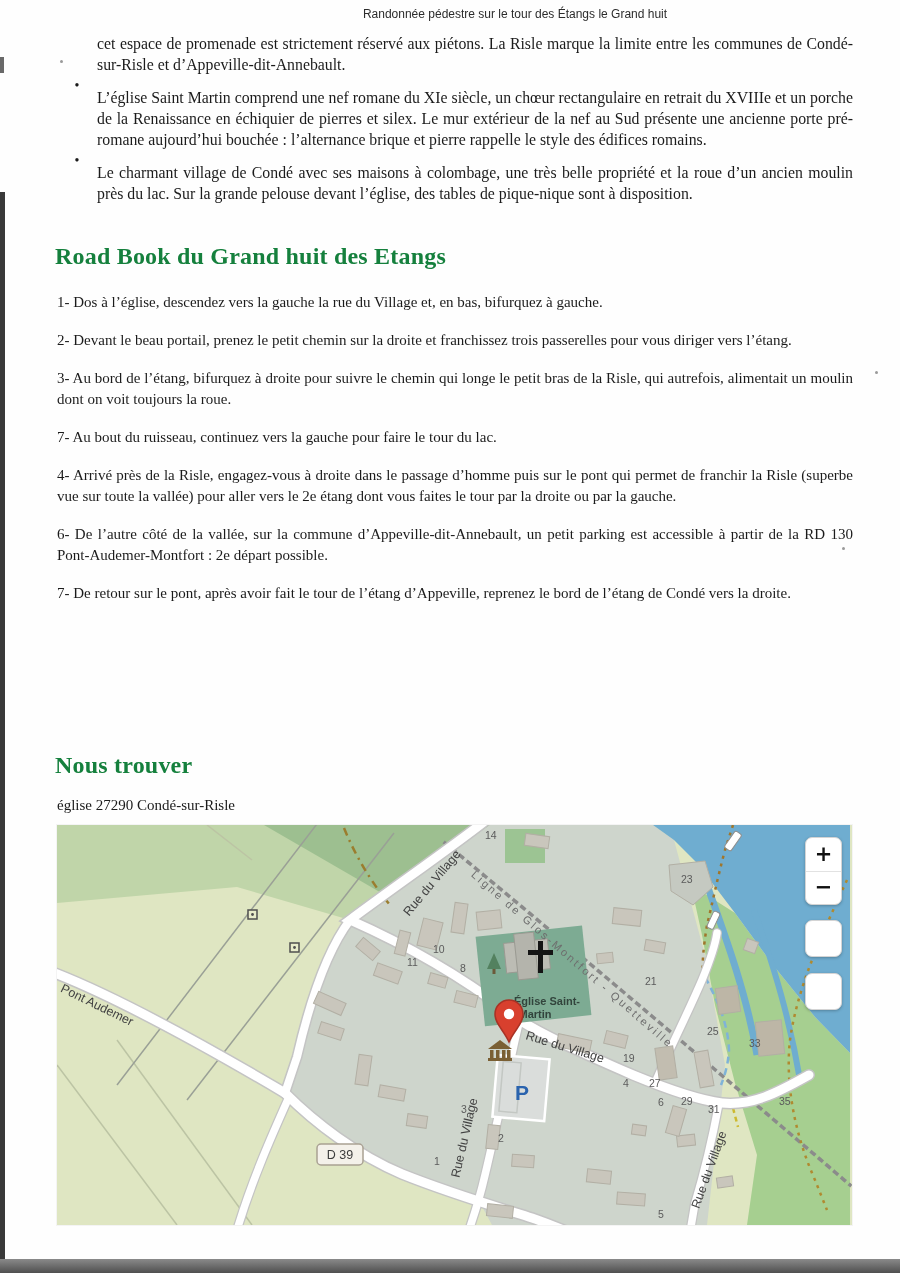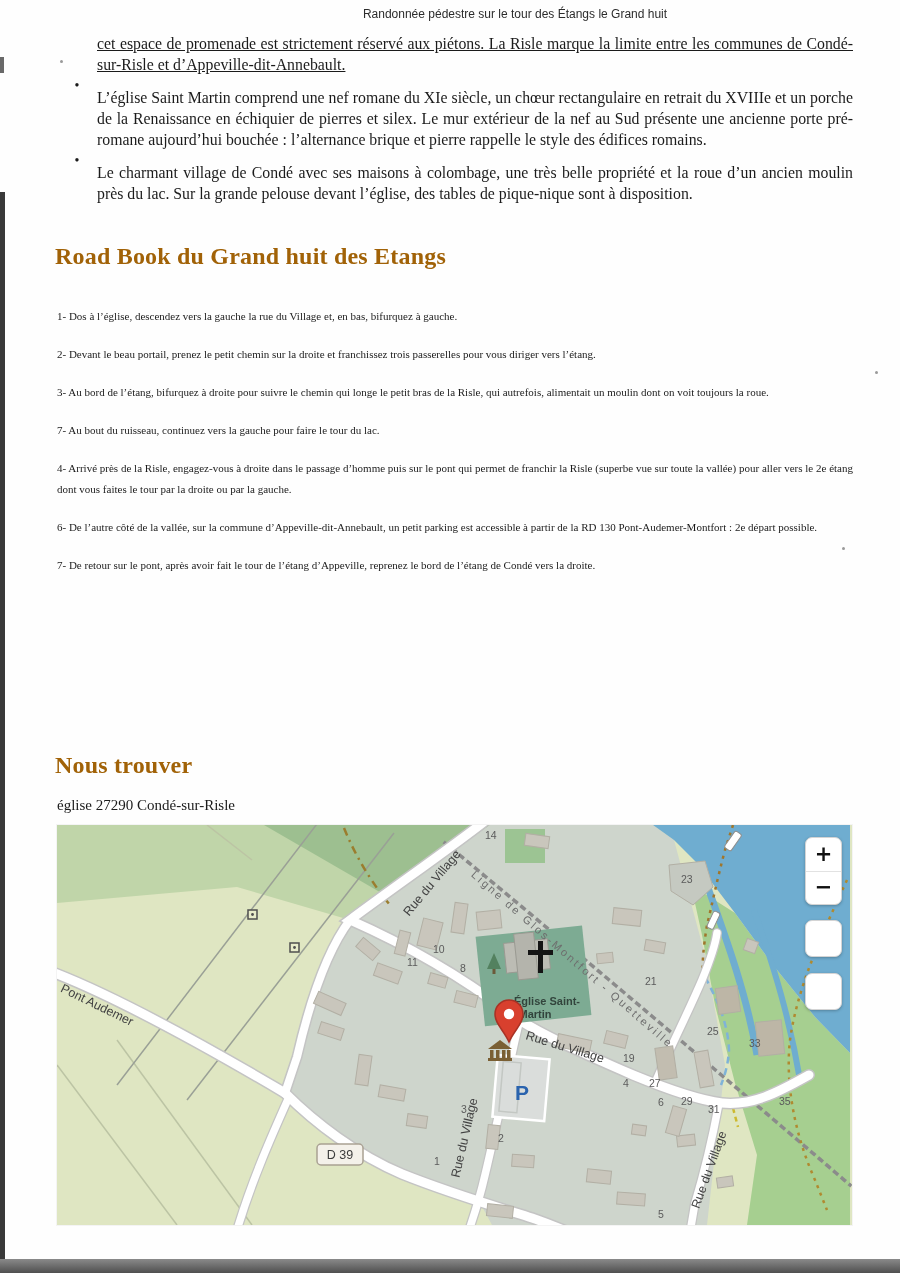--- a/index.html
+++ b/index.html
@@ -13,7 +13,7 @@
   .header{position:absolute;left:144px;right:14px;top:7px;text-align:center;
        font-family:"Liberation Sans", sans-serif;font-size:12px;color:#2c2c2c;}
   .intro{position:absolute;left:57px;top:33px;width:796px;font-size:15.8px;line-height:21px;text-align:justify;}
-  .intro .cont{padding-left:40px;text-decoration:underline;}
+  .intro .cont{padding-left:40px;}
   .bullet-item{display:flex;}
   .bullet-item .dot{width:40px;flex:0 0 40px;text-align:center;font-size:14px;}
   .bullet-item .btxt{flex:1;margin-top:12px;}

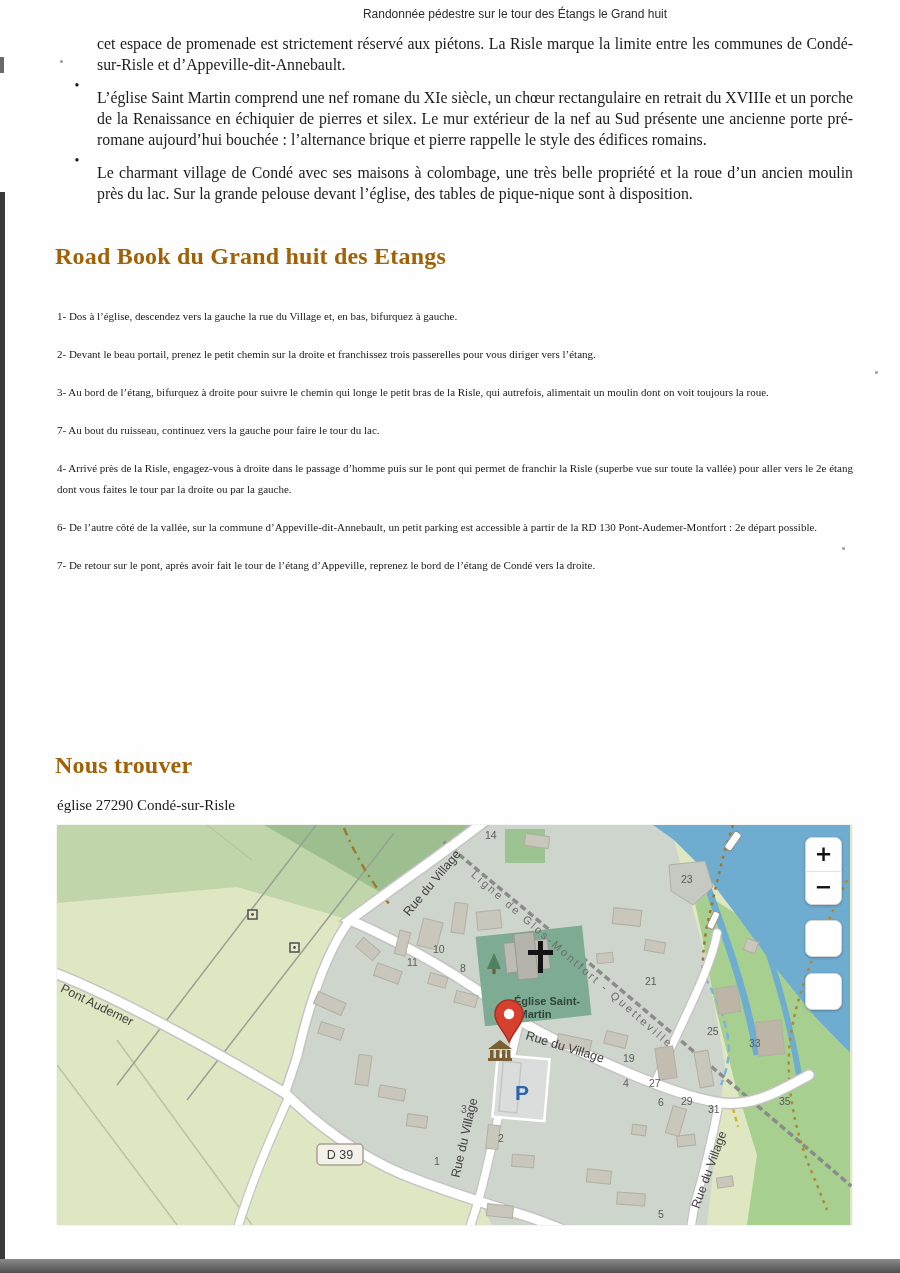--- a/index.html
+++ b/index.html
@@ -17,7 +17,7 @@
   .bullet-item{display:flex;}
   .bullet-item .dot{width:40px;flex:0 0 40px;text-align:center;font-size:14px;}
   .bullet-item .btxt{flex:1;margin-top:12px;}
-  h1.sect{position:absolute;margin:0;font-size:24px;font-weight:bold;letter-spacing:.2px;color:#a16207;}
+  h1.sect{position:absolute;margin:0;font-size:24px;font-weight:bold;letter-spacing:.2px;color:#15803d;}
   .roadbook-title{left:55px;top:243px;}
   .findus-title{left:55px;top:752px;}
   .steps{position:absolute;left:57px;top:306px;width:796px;font-size:11px;line-height:21px;text-align:justify;}

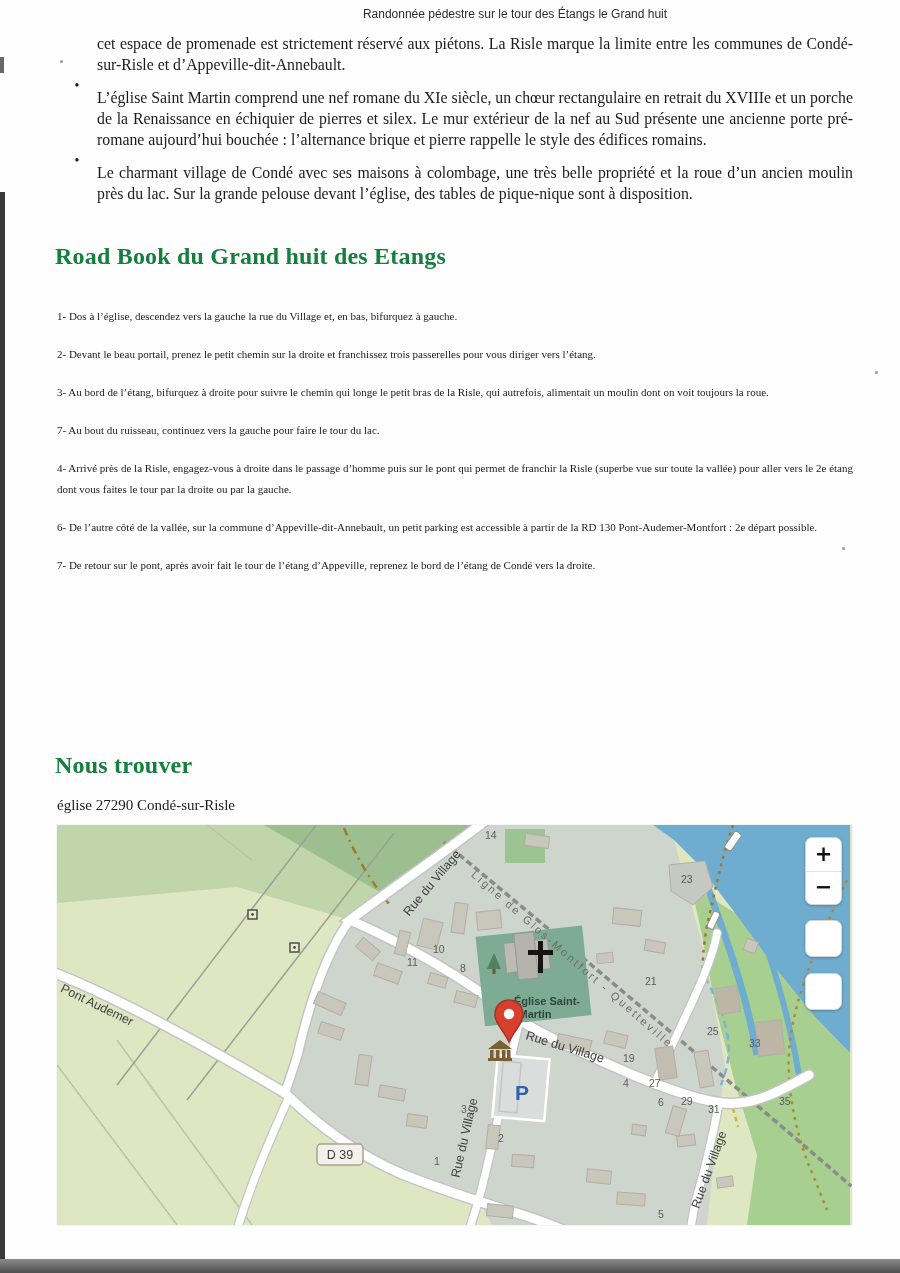--- a/index.html
+++ b/index.html
@@ -20,7 +20,7 @@
   h1.sect{position:absolute;margin:0;font-size:24px;font-weight:bold;letter-spacing:.2px;color:#15803d;}
   .roadbook-title{left:55px;top:243px;}
   .findus-title{left:55px;top:752px;}
-  .steps{position:absolute;left:57px;top:306px;width:796px;font-size:11px;line-height:21px;text-align:justify;}
+  .steps{position:absolute;left:57px;top:292px;width:796px;font-size:15px;line-height:21px;text-align:justify;}
   .steps p{margin:0 0 17px 0;}
   .address{position:absolute;left:57px;top:797px;font-size:15px;}
   .map-wrap{position:absolute;left:57px;top:825px;width:795px;height:400px;background:#dfe6c2;

